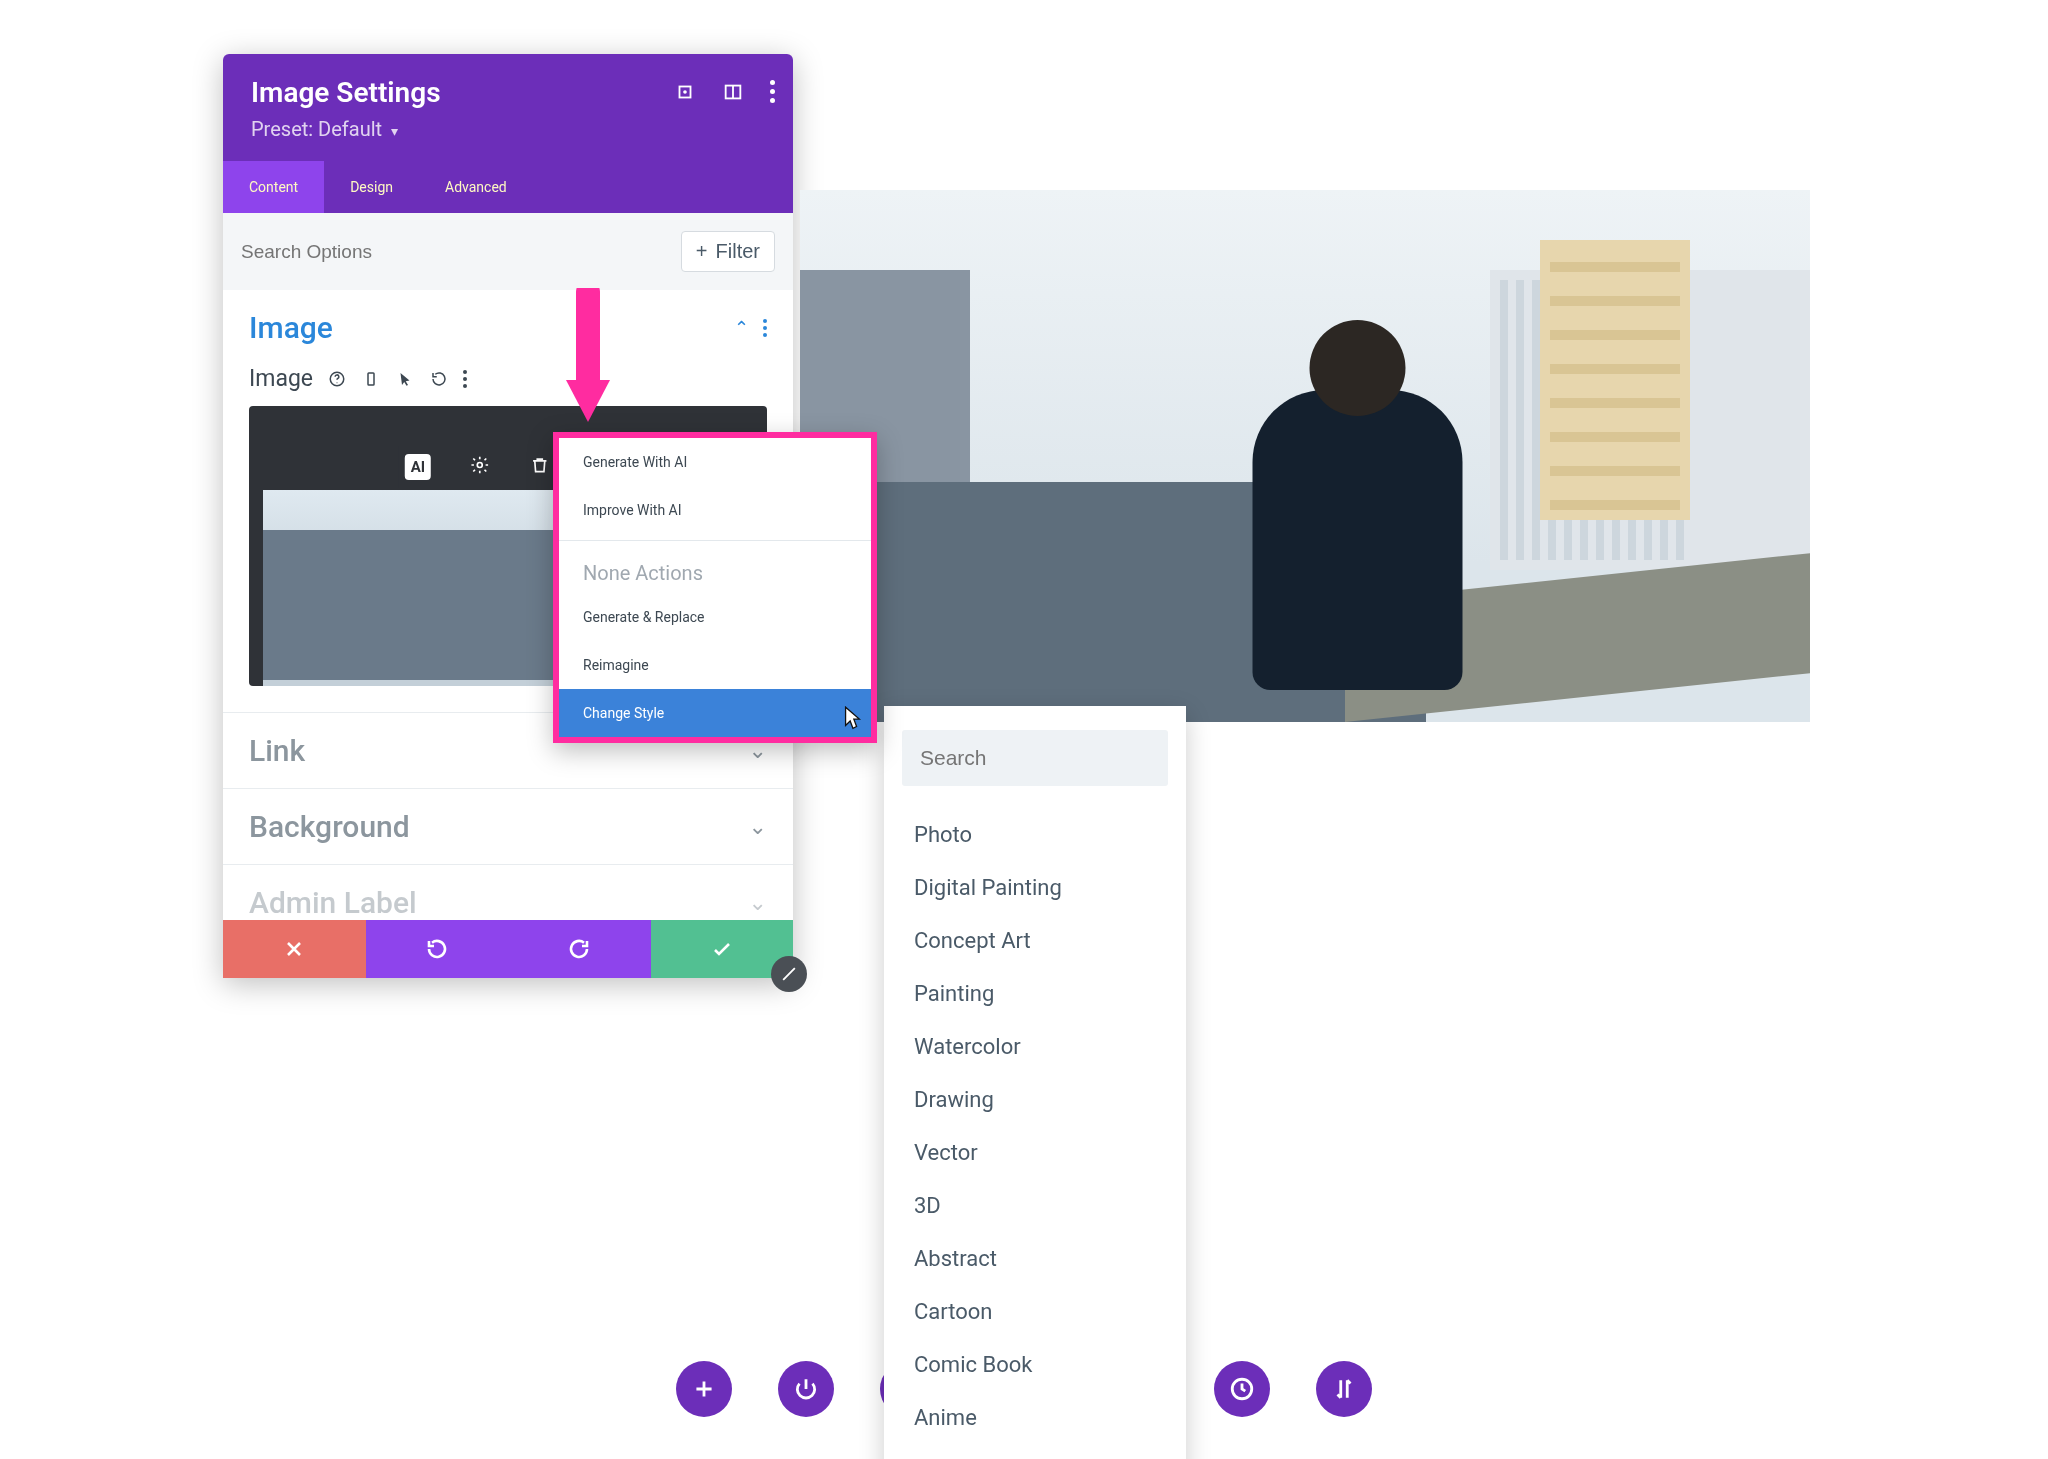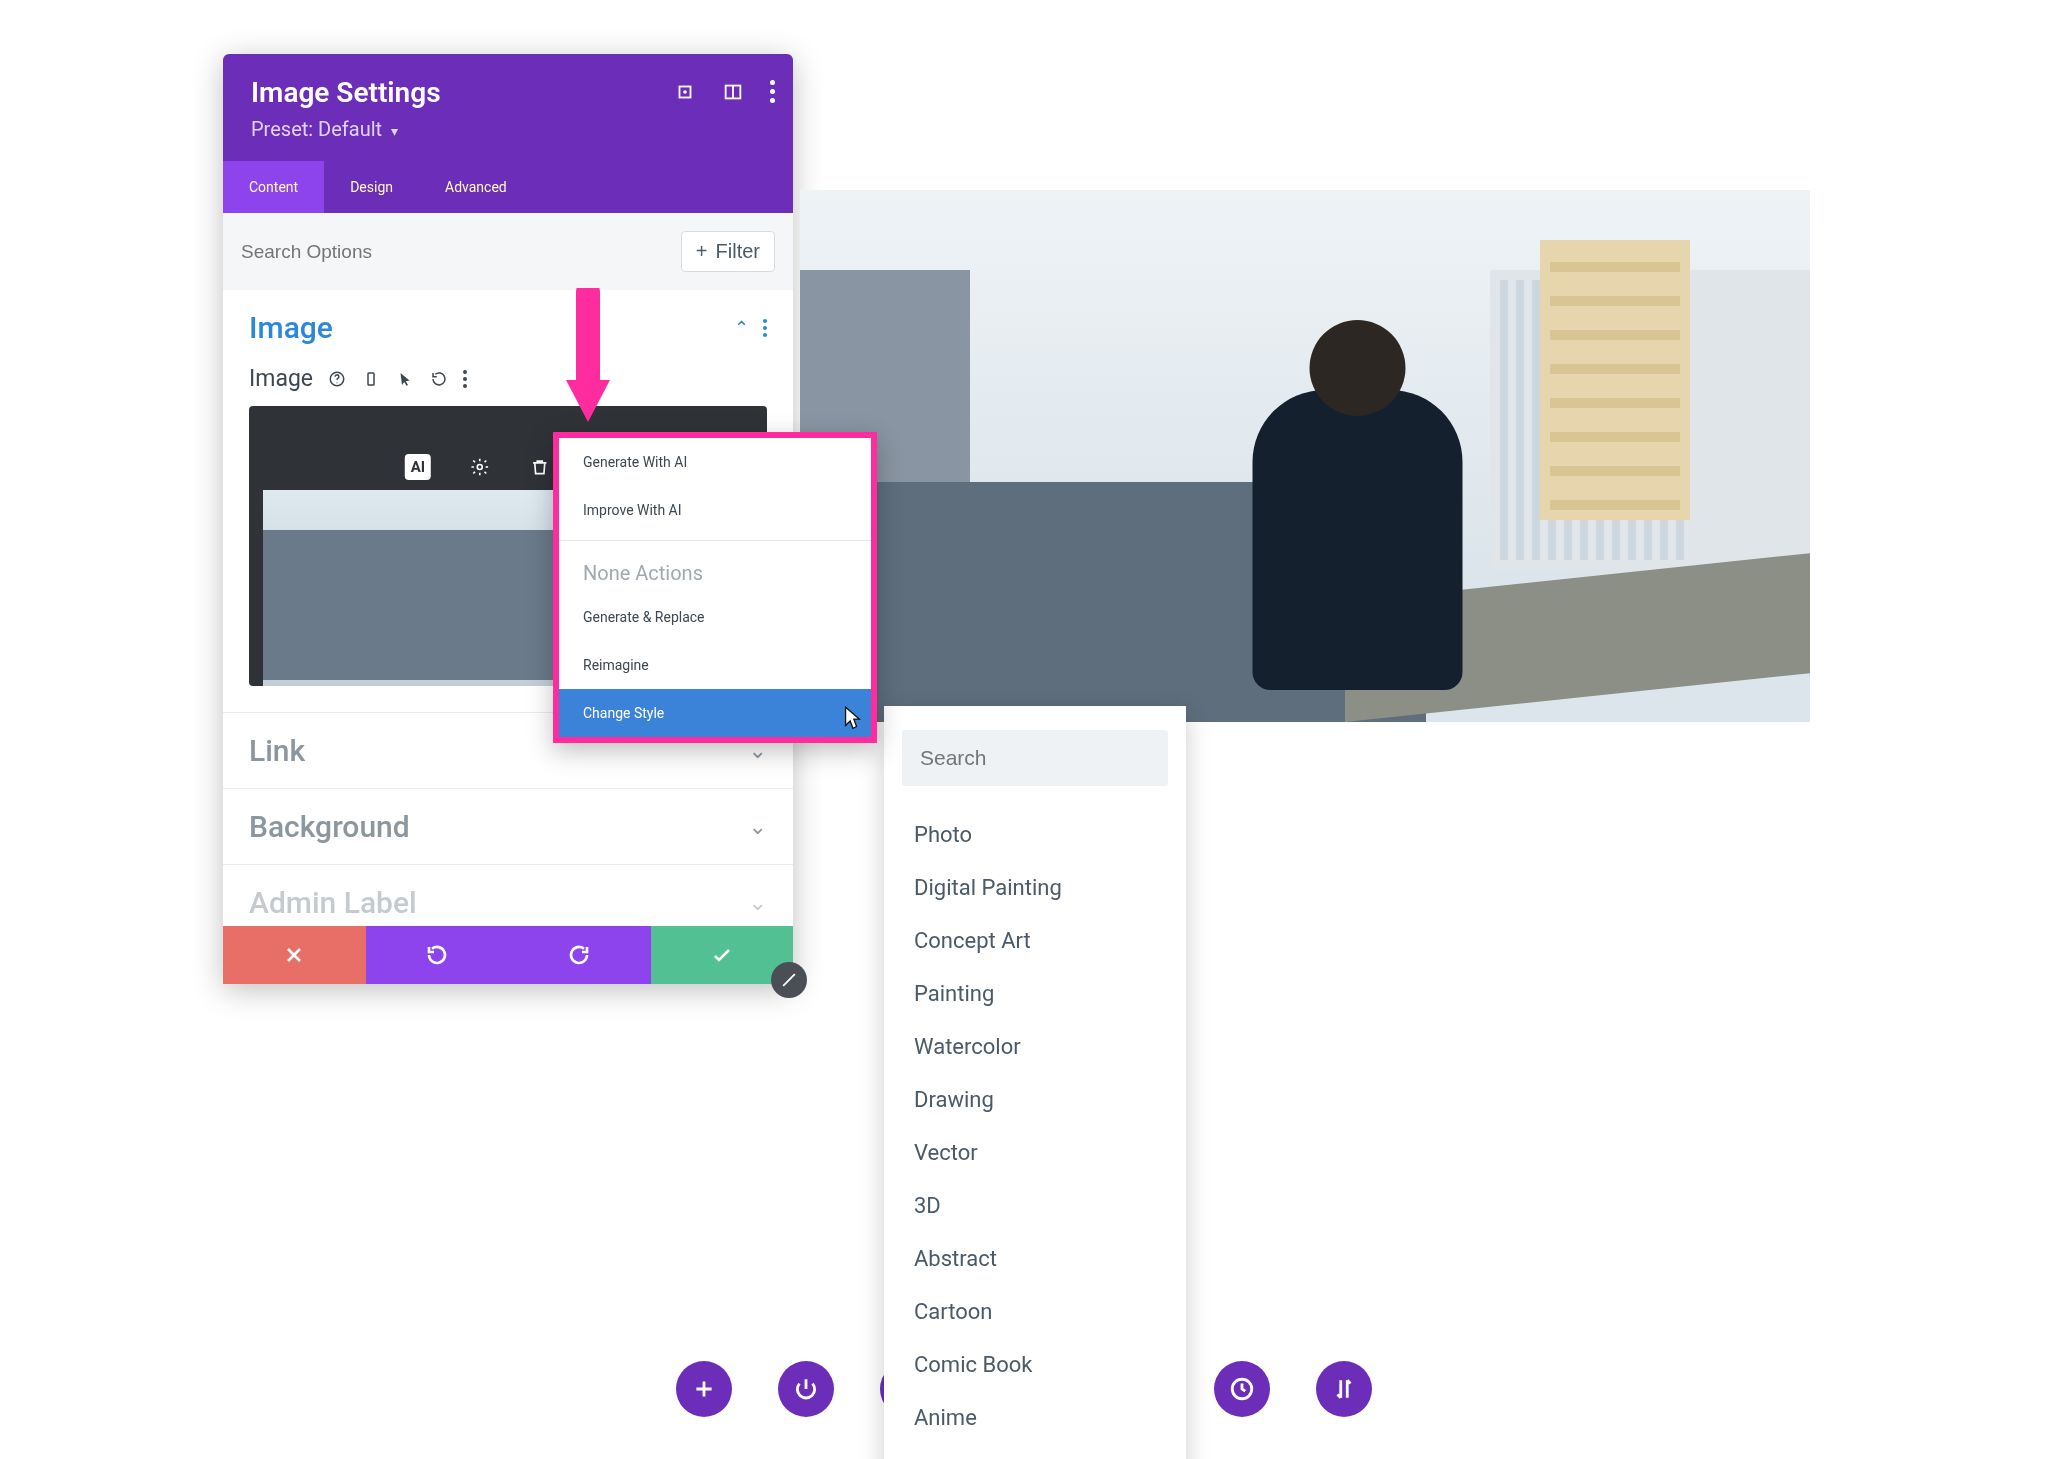--- a/index.html
+++ b/index.html
@@ -94,7 +94,7 @@
   .img-toolbar {
     position:absolute; top:40px; left:50%; transform:translateX(-50%);
     background:#2f3237; padding:8px 6px;
-    display:flex; gap:38px; align-items:center;
+    display:flex; gap:38px; align-items:flex-start;
   }
   .ai-badge {
     background:#fff; color:#2f3237; font-weight:700; font-size:15px;

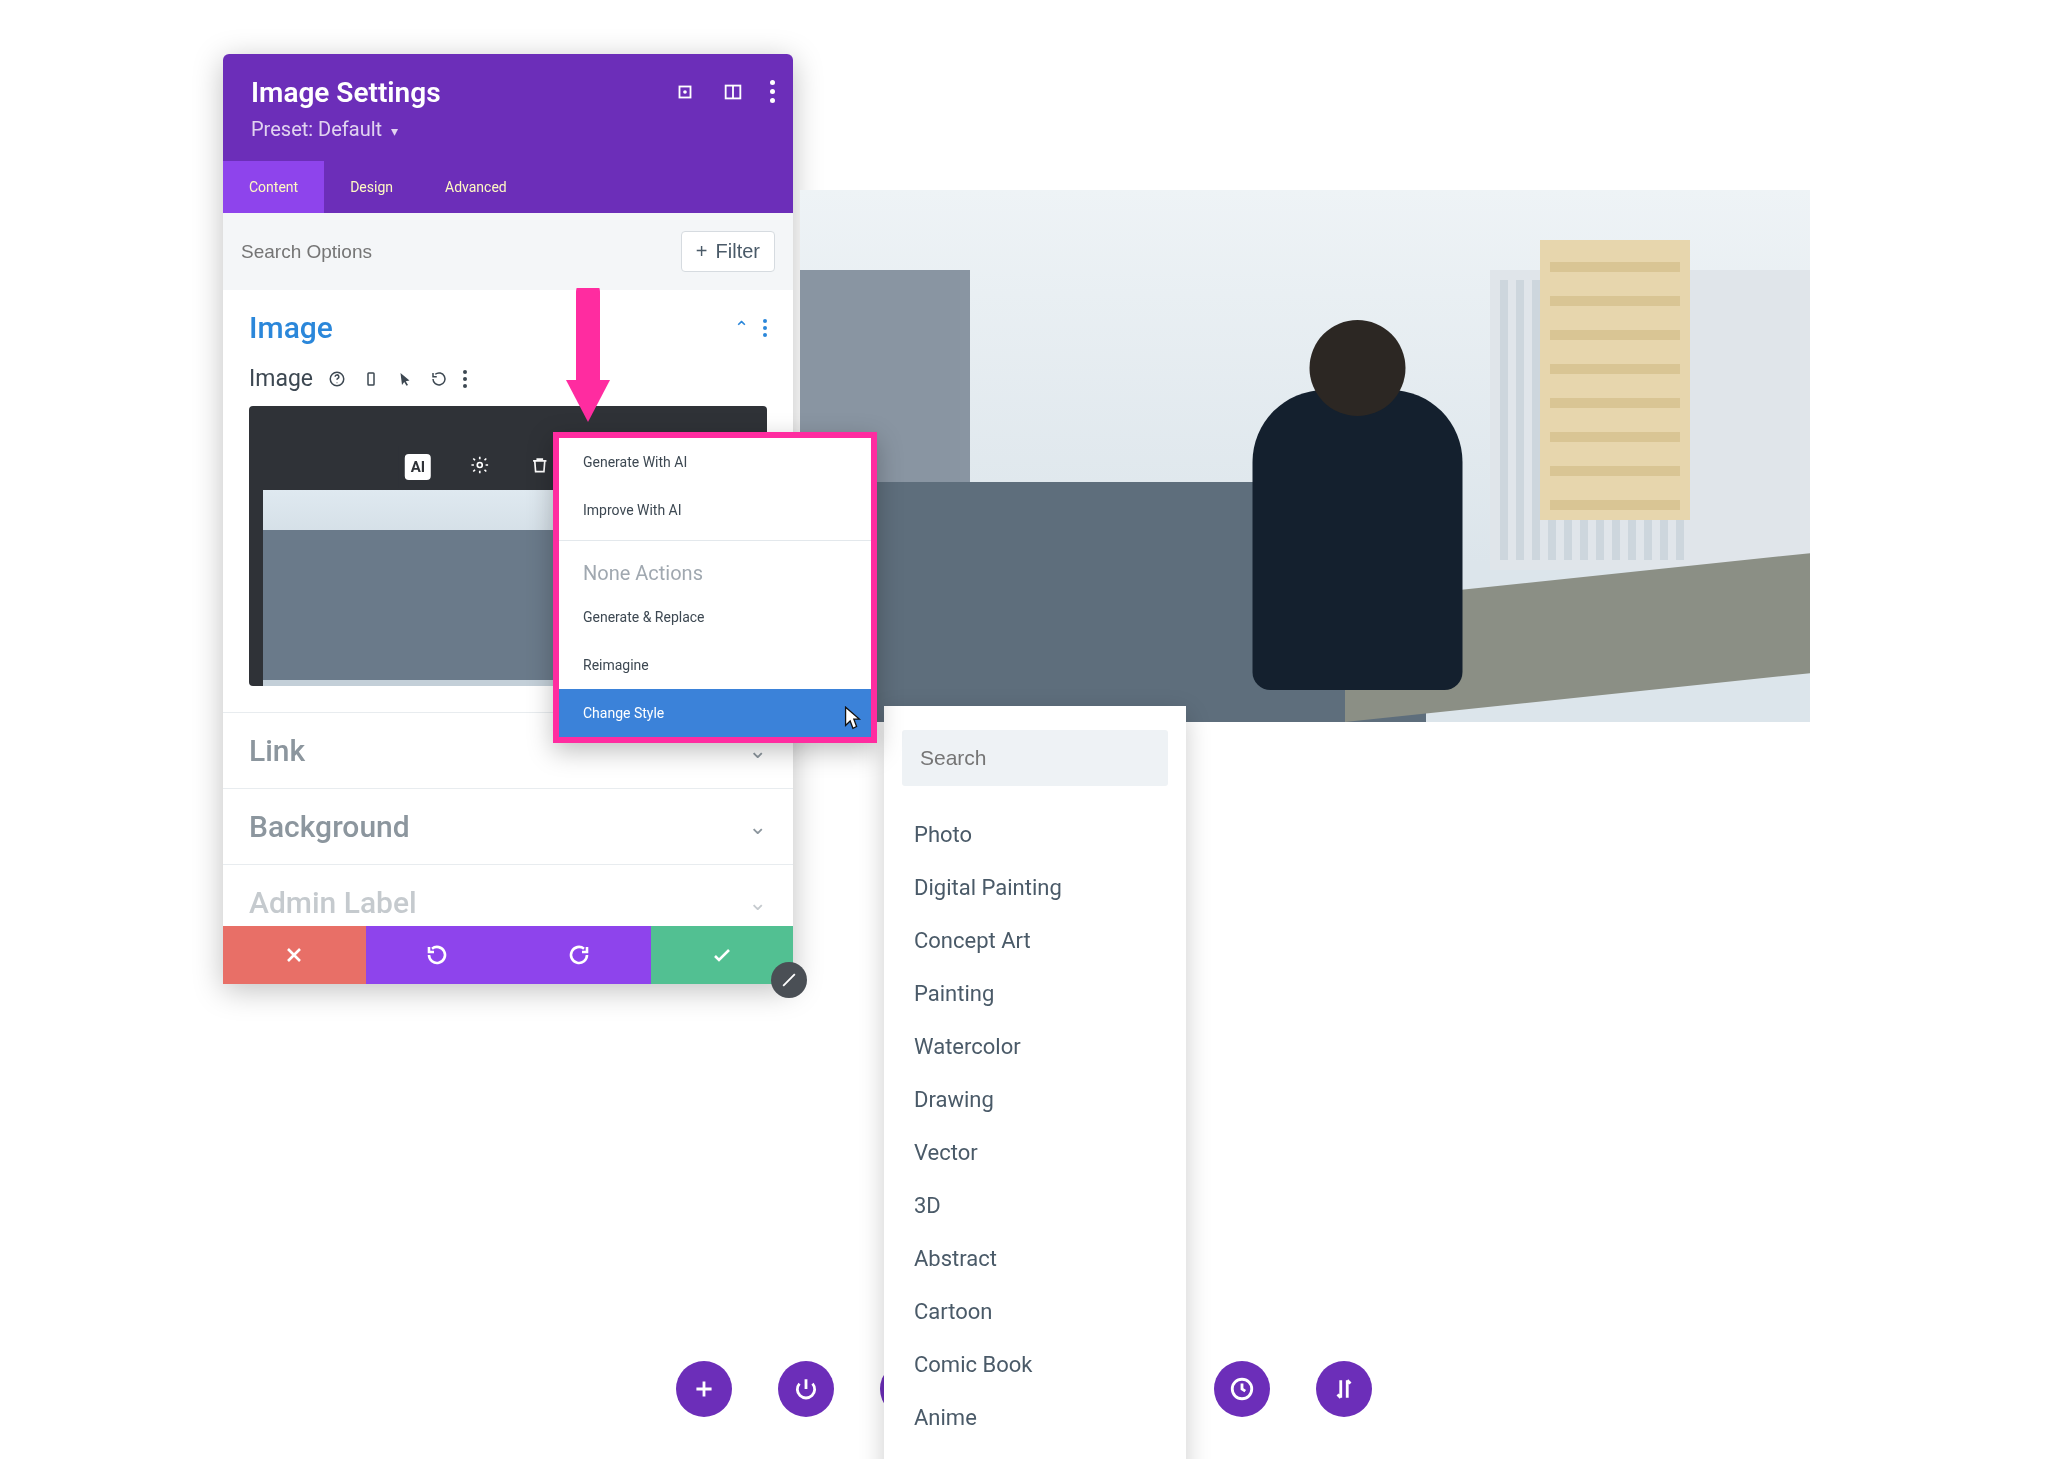--- a/index.html
+++ b/index.html
@@ -364,7 +364,7 @@
   </div>
 
   <div class="section" style="border-bottom:none">
-    <div class="section-head" style="padding-bottom:6px;opacity:0.5">
+    <div class="section-head" style="padding-bottom:0;opacity:0.5">
       <span class="title">Admin Label</span>
       <span style="color:#8c969e;font-size:22px">⌄</span>
     </div>

